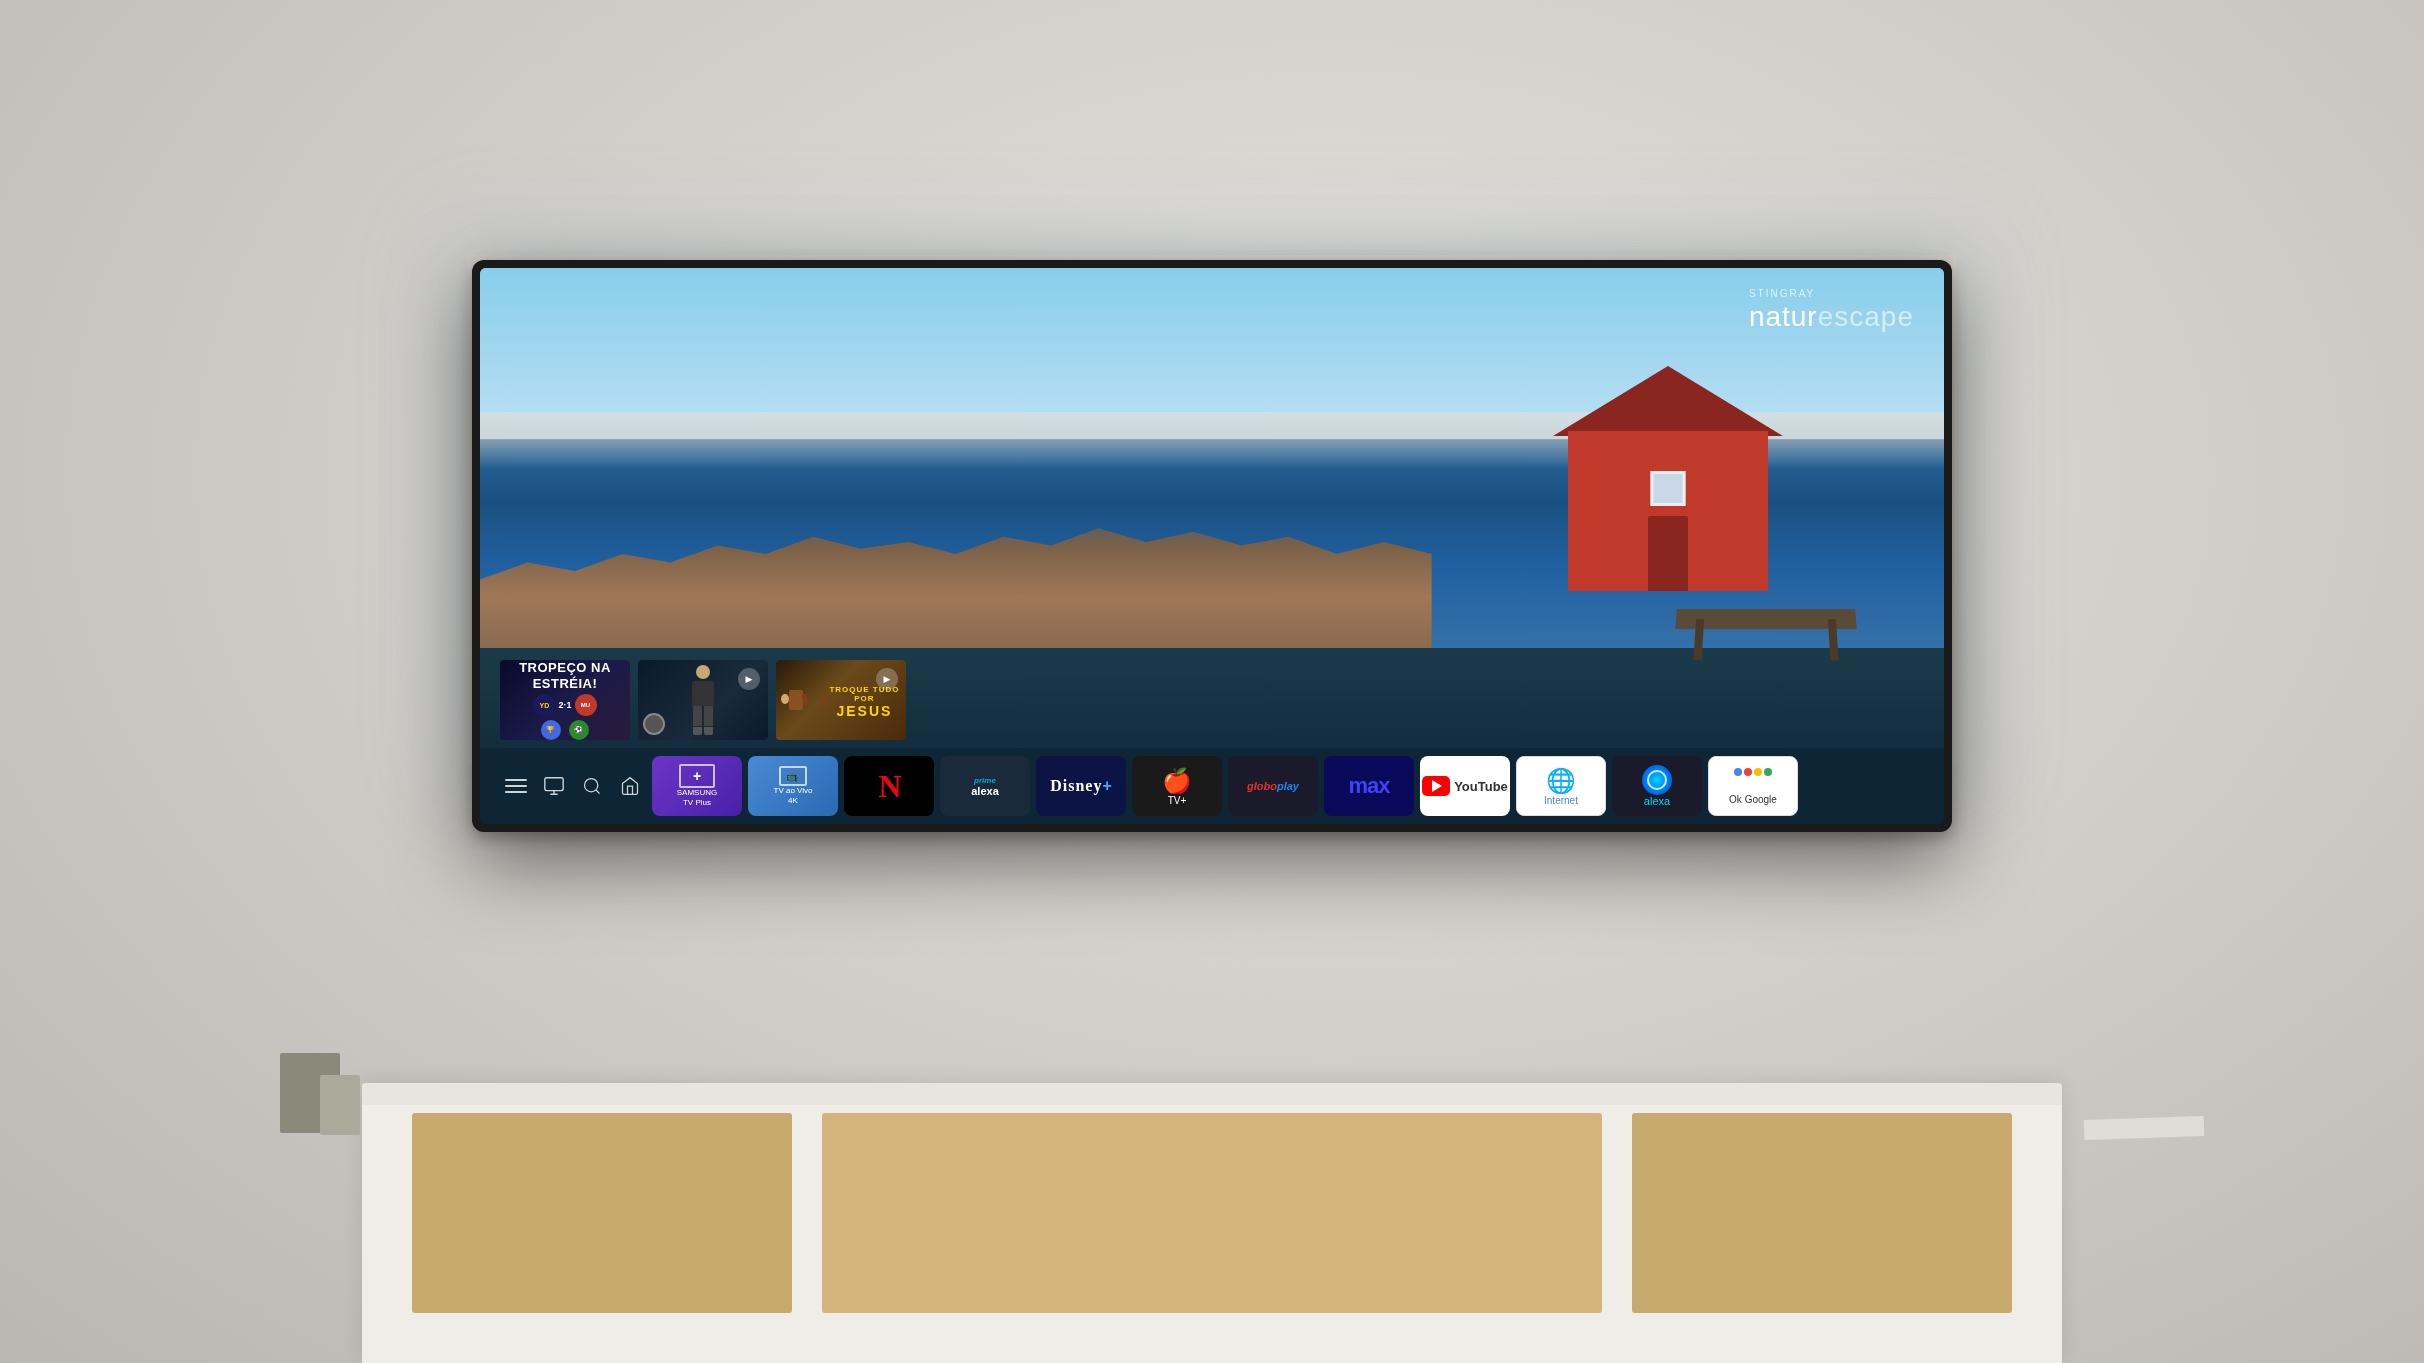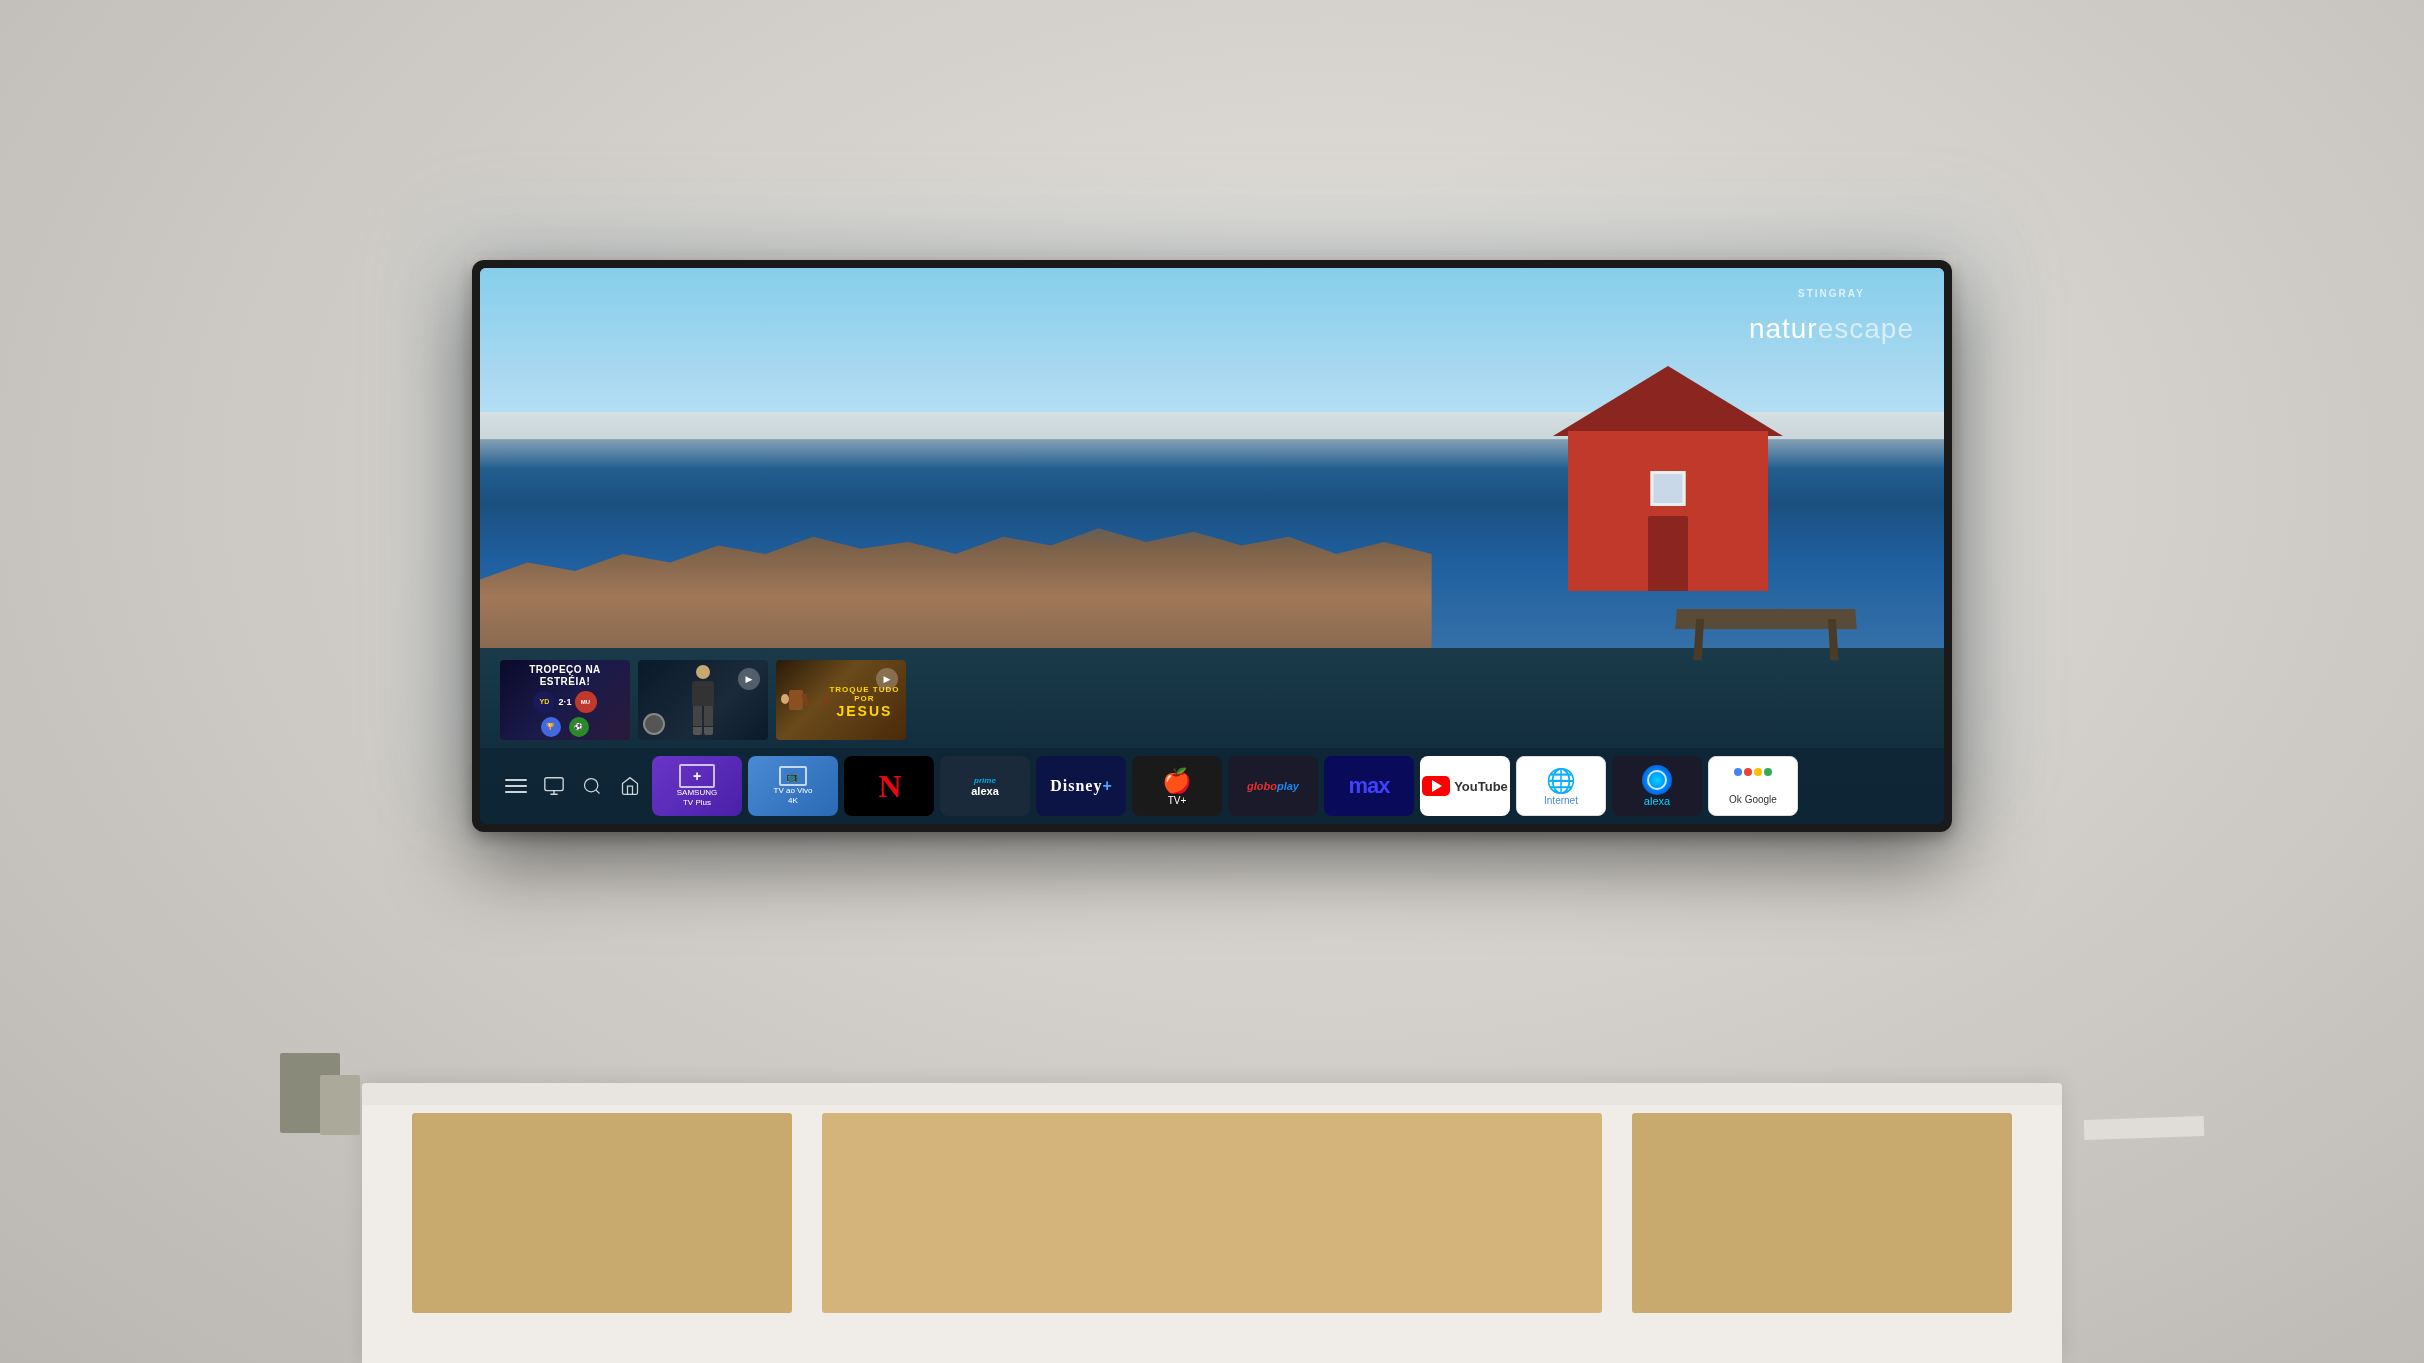--- a/index.html
+++ b/index.html
@@ -277,9 +277,8 @@
       font-size: 10px;
       color: rgba(255,255,255,0.7);
       letter-spacing: 2px;
-      text-align: center;
-      margin-bottom: 14px;
-      font-weight: bold;
+      text-align: left;
+      margin-bottom: 2px;
     }
 
     .logo-nature {

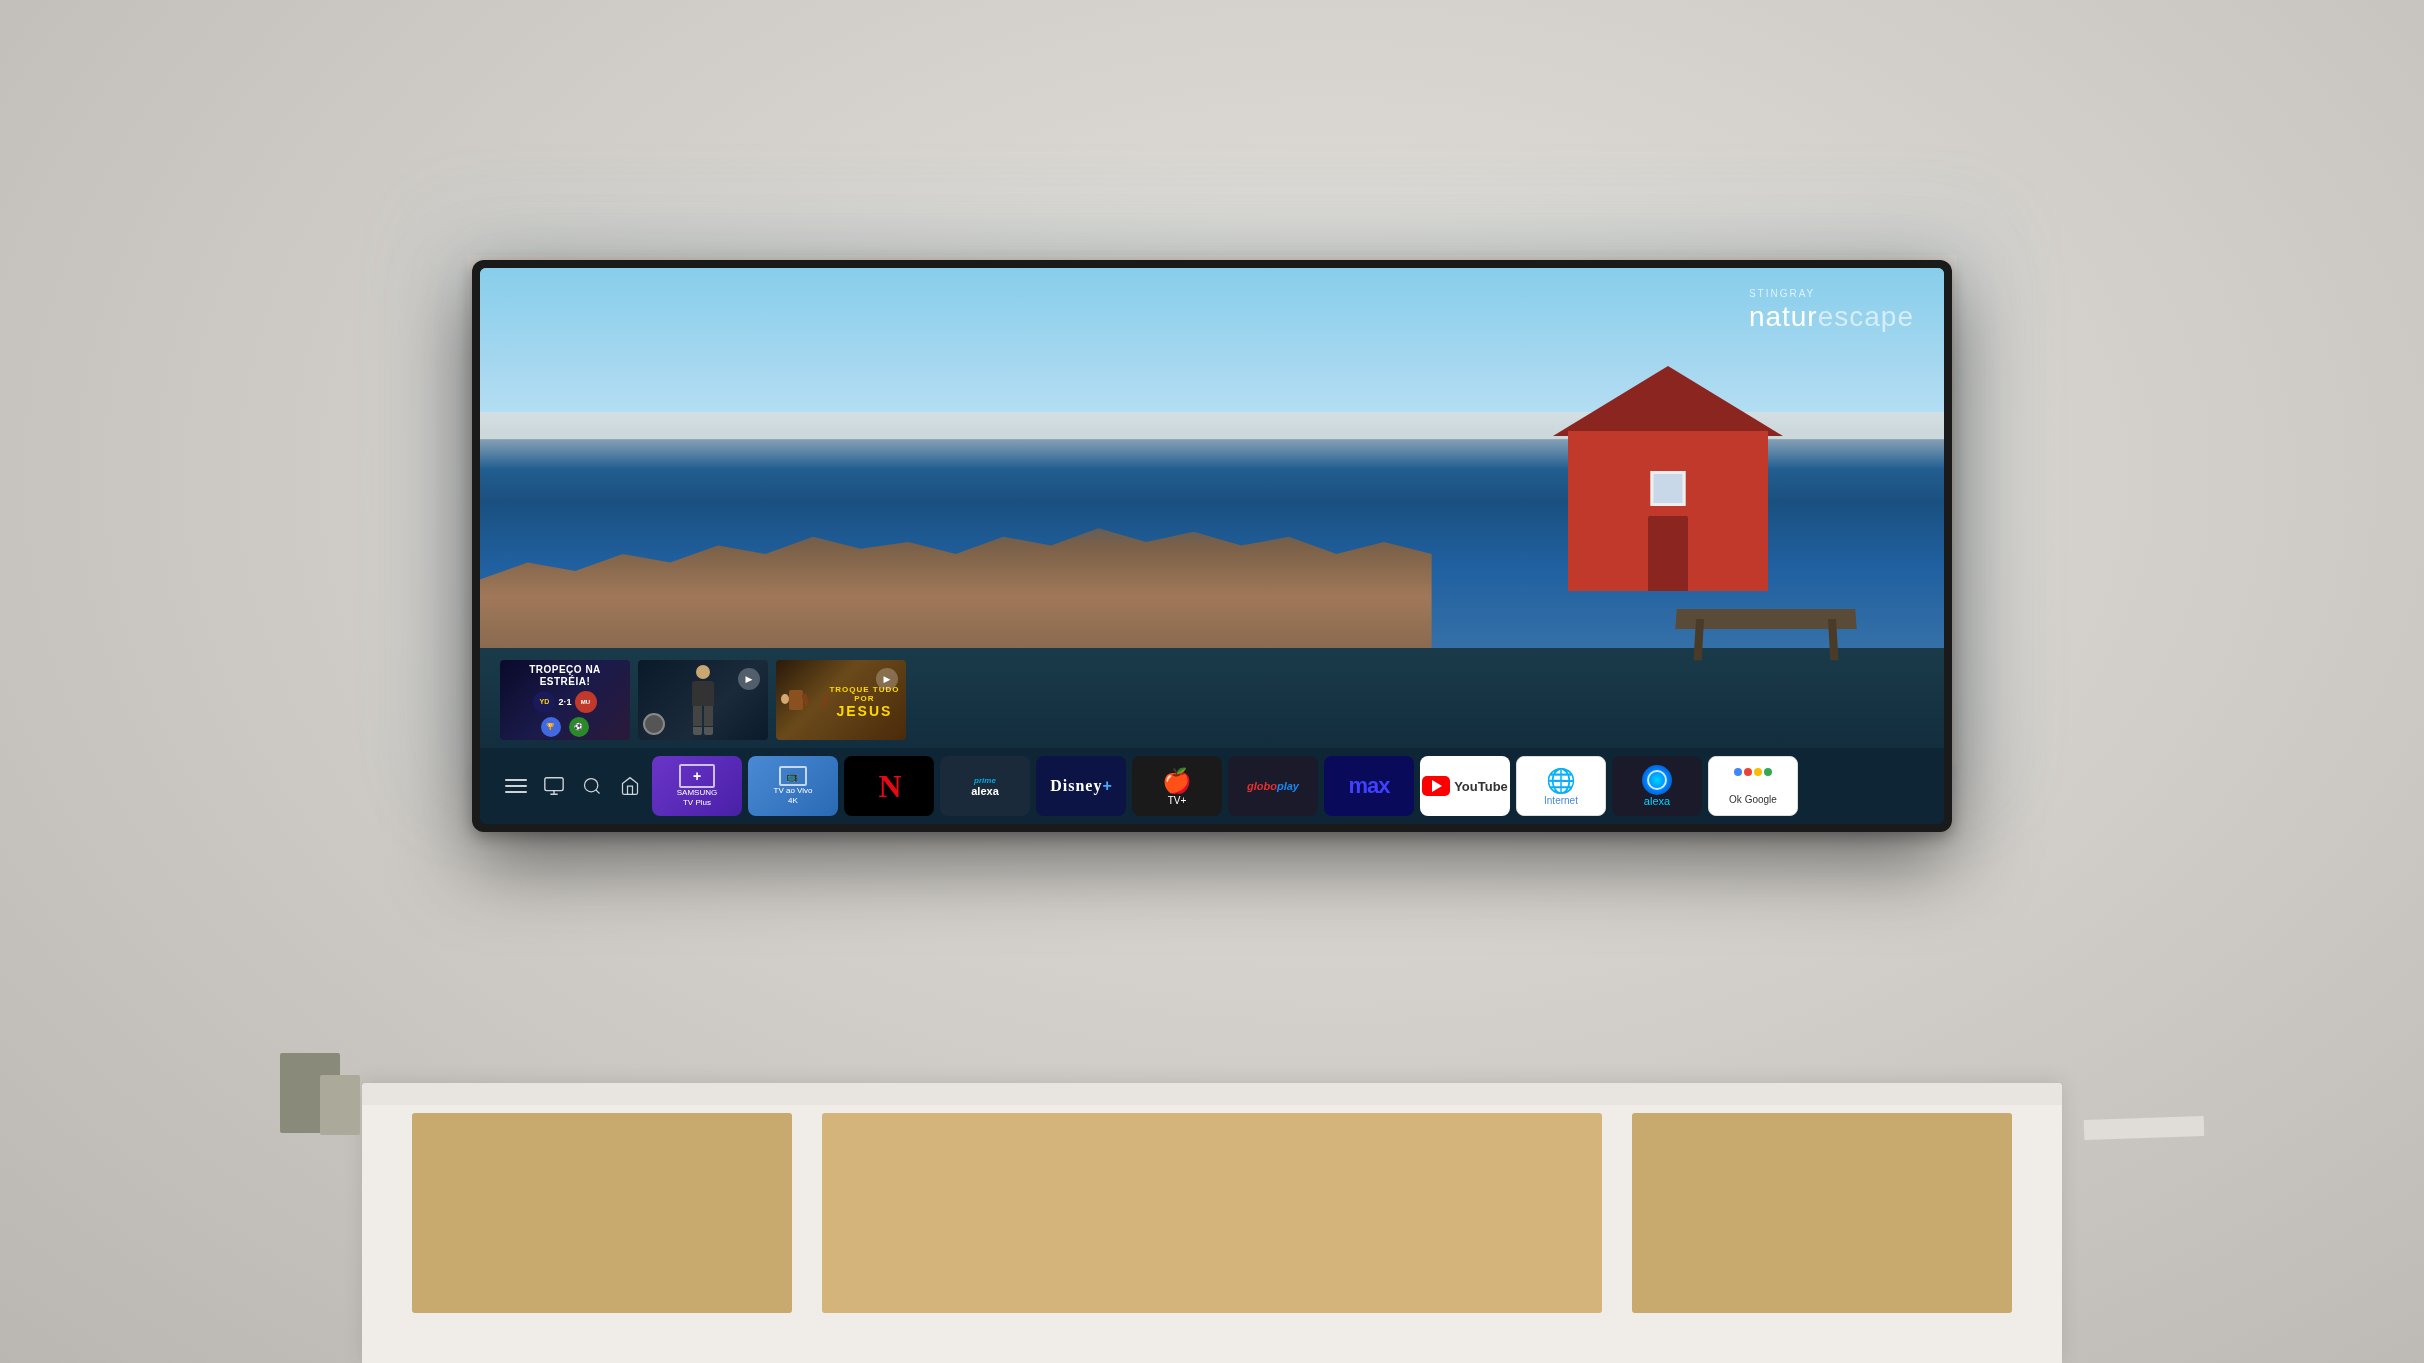--- a/index.html
+++ b/index.html
@@ -331,7 +331,7 @@
 
     .tropeco-title {
       color: white;
-      font-size: 10px;
+      font-size: 13px;
       font-weight: bold;
       text-align: center;
       line-height: 1.2;

